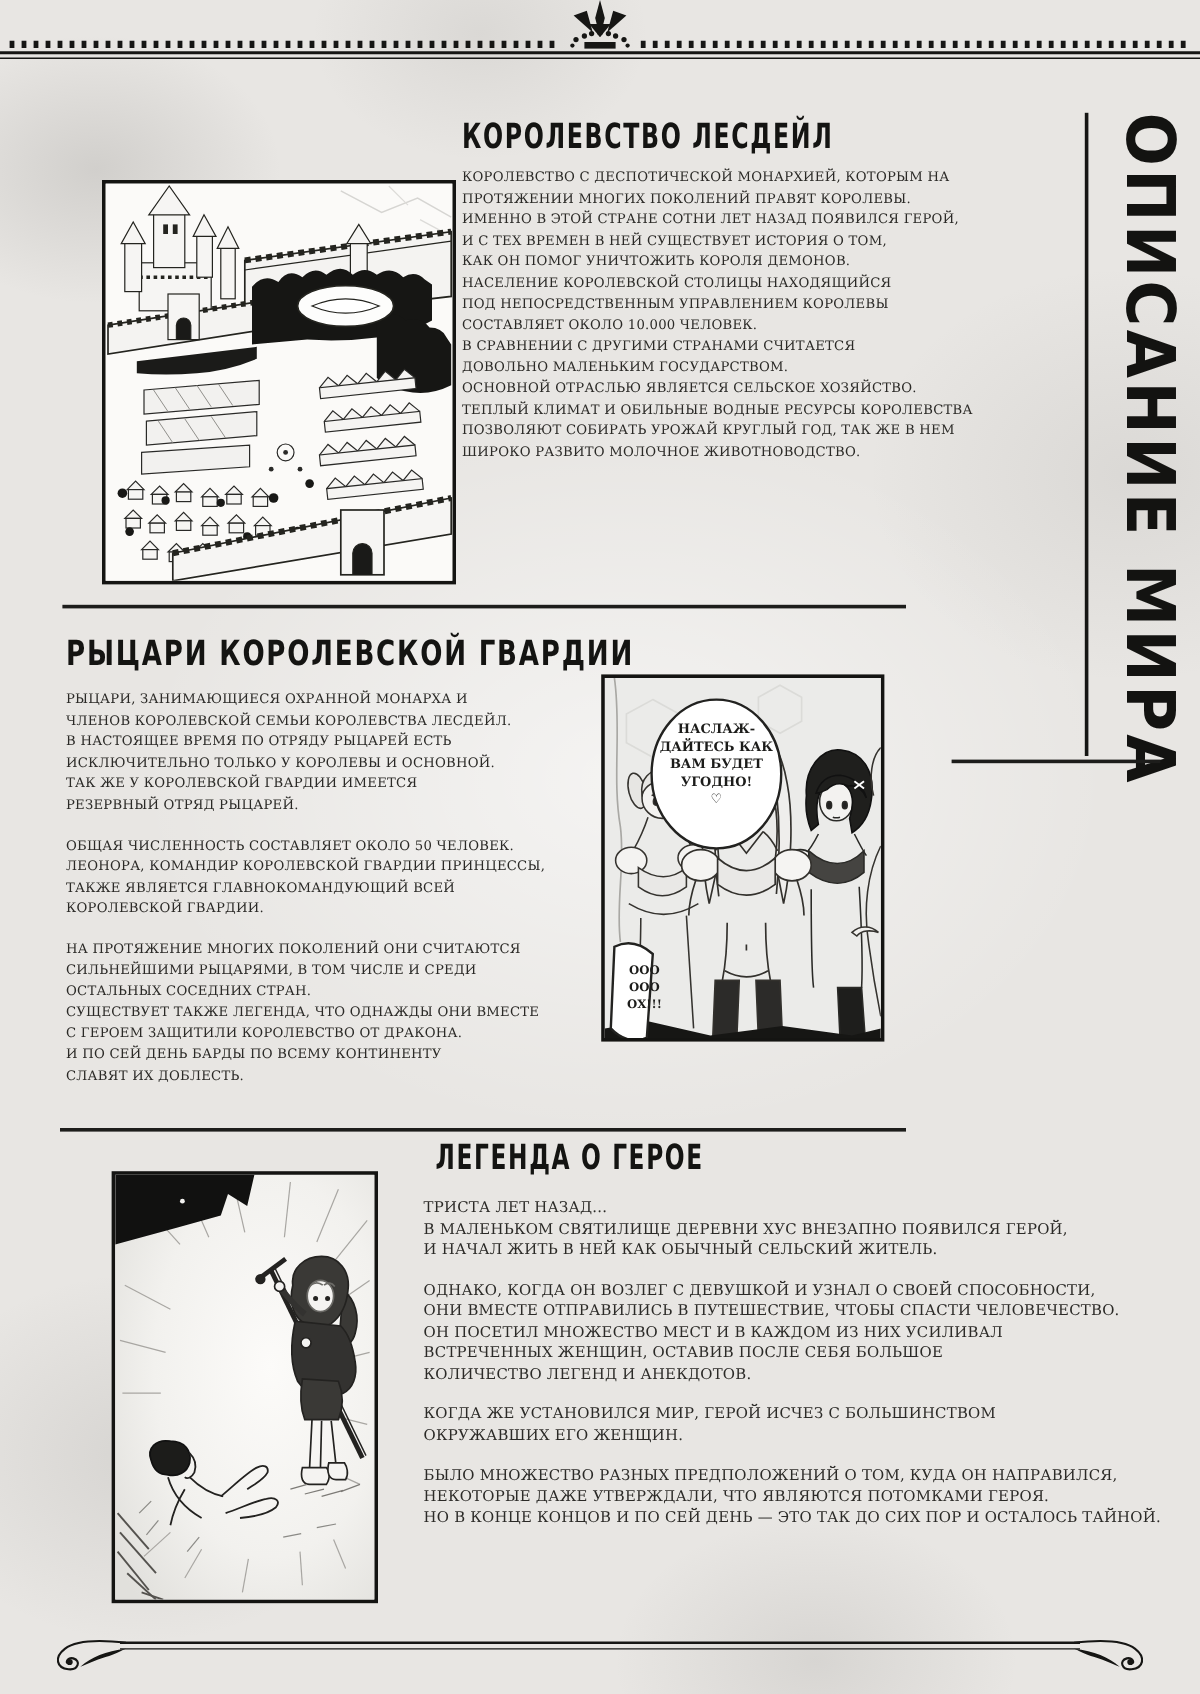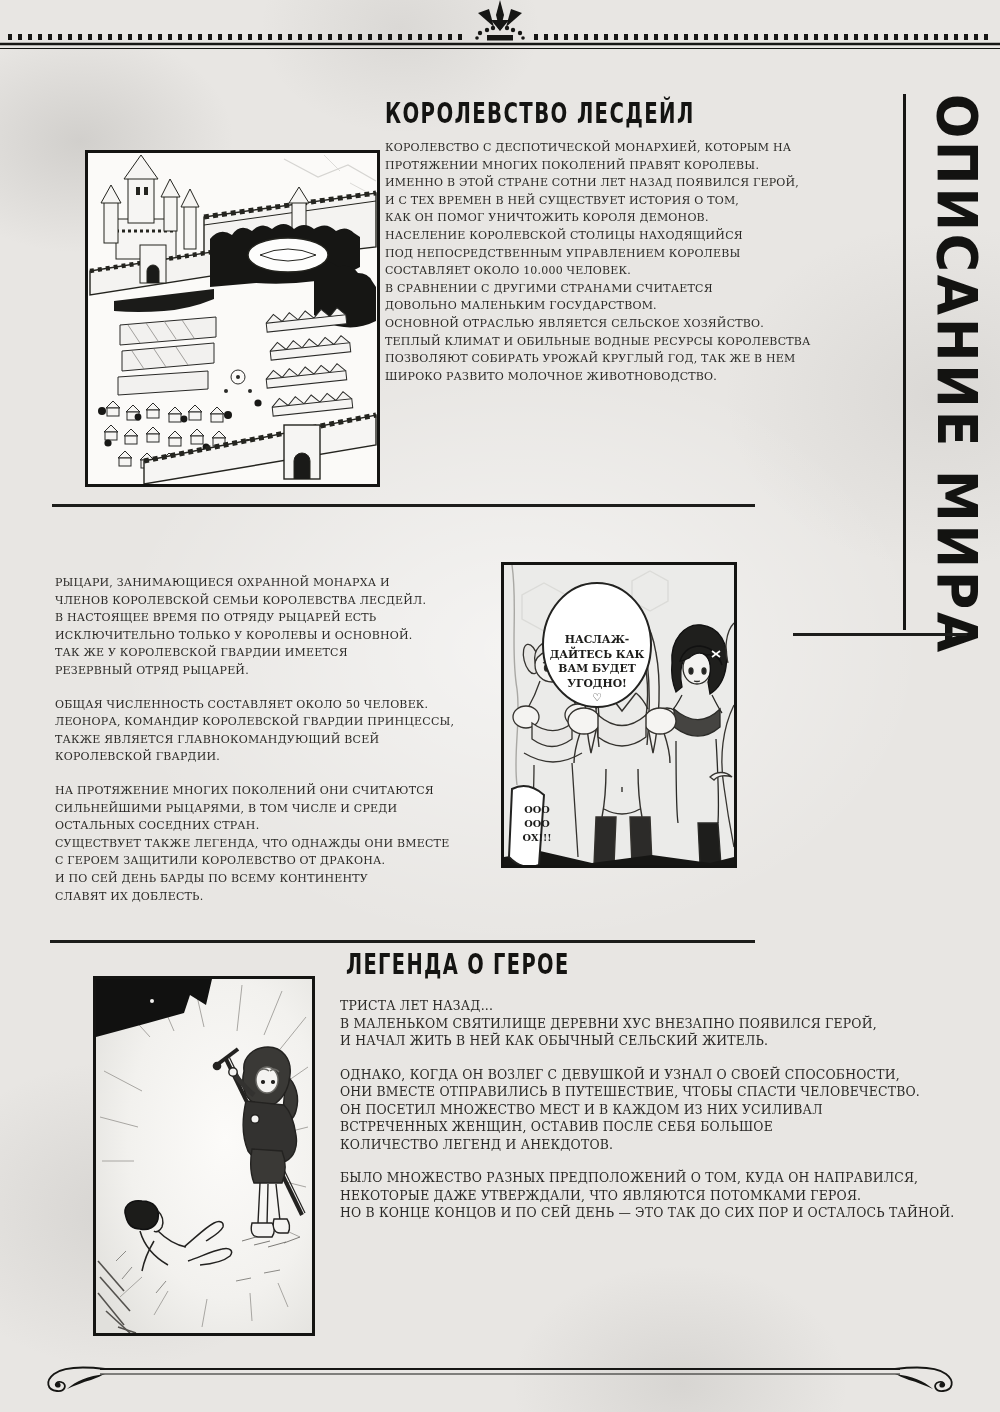--- a/index.html
+++ b/index.html
@@ -214,6 +214,9 @@
 
   <div class="abs rule" style="left:52px;top:504px;width:703px"></div>
 
+  <div class="abs" style="left:55px;top:527px">
+    <div class="sec-title t2">РЫЦАРИ КОРОЛЕВСКОЙ ГВАРДИИ</div>
+  </div>
   <div class="abs" style="left:55px;top:574px;width:455px">
     <p class="para">РЫЦАРИ, ЗАНИМАЮЩИЕСЯ ОХРАННОЙ МОНАРХА И
 ЧЛЕНОВ КОРОЛЕВСКОЙ СЕМЬИ КОРОЛЕВСТВА ЛЕСДЕЙЛ.

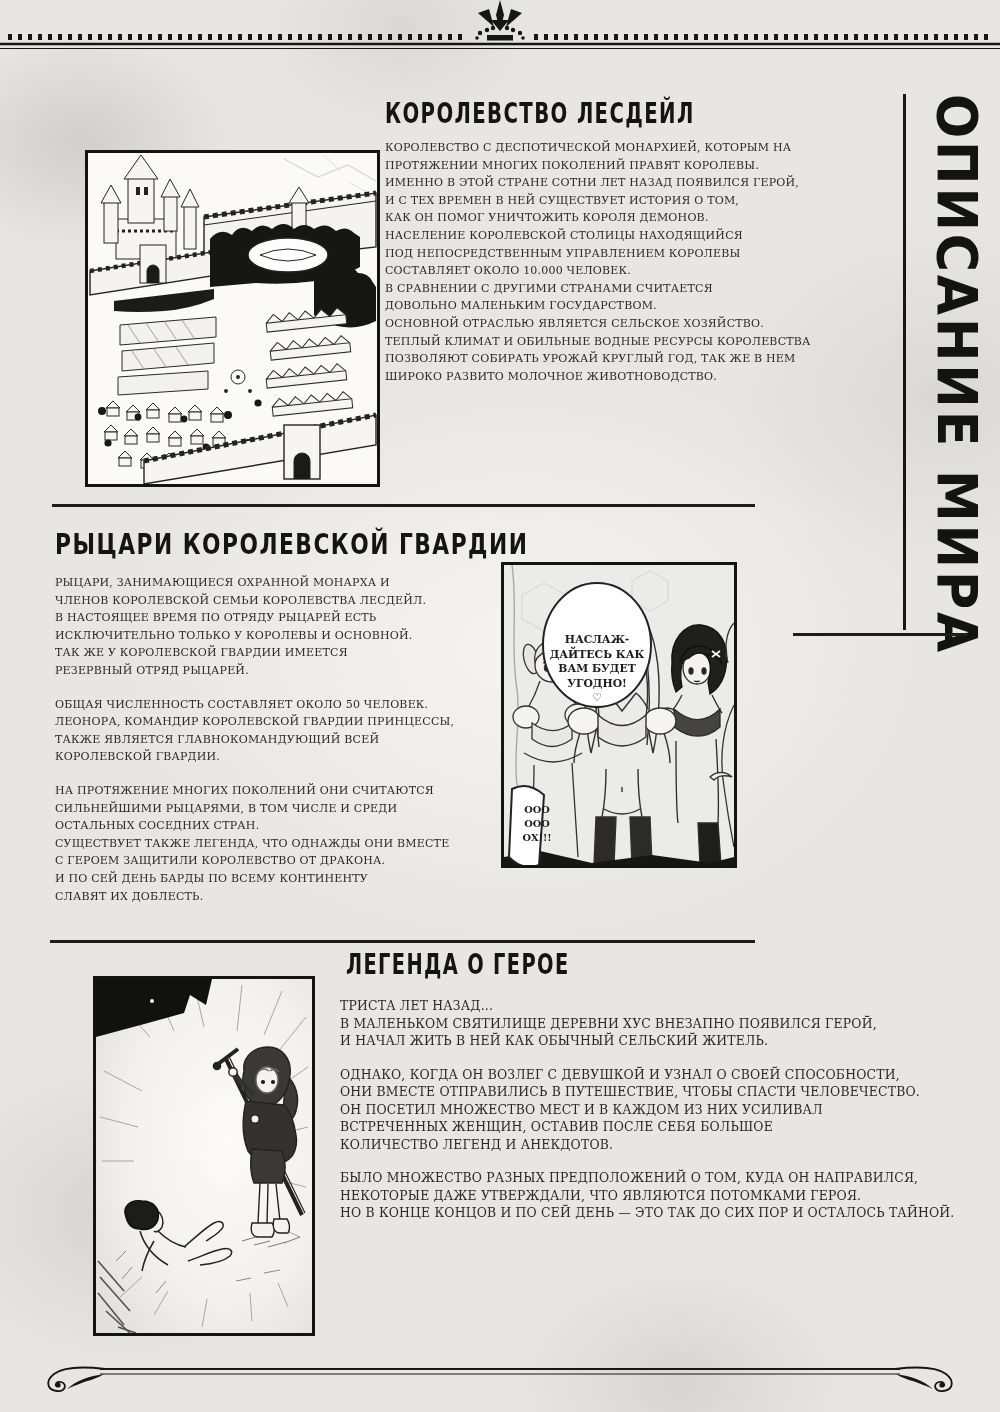--- a/index.html
+++ b/index.html
@@ -48,7 +48,7 @@
     white-space:pre-line;text-align:center;font-family:"DejaVu Serif",serif;
     color:#1c1c1a;font-weight:700;
   }
-  .bt-main{font-size:10.8px;line-height:14.5px;margin-top:32px;}
+  .bt-main{font-size:10.8px;line-height:14.5px;}
   .bt-small{font-size:9.8px;line-height:14px;}
   svg{display:block;}
 </style>

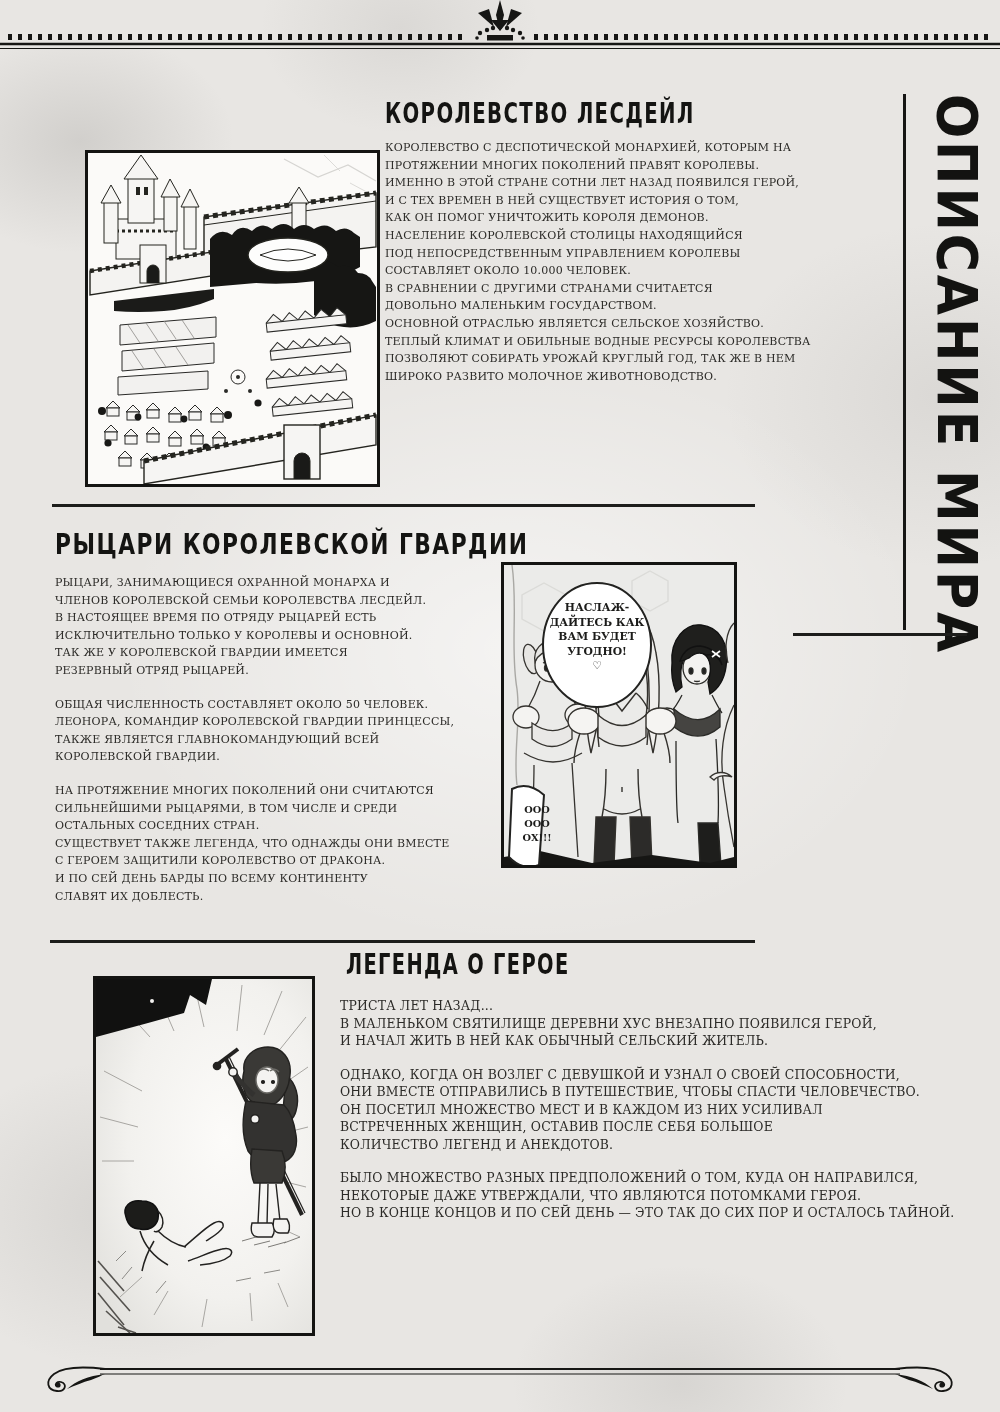--- a/index.html
+++ b/index.html
@@ -332,7 +332,7 @@
 
   <div class="abs rule" style="left:50px;top:940px;width:705px"></div>
 
-  <div class="abs" style="left:346px;top:947px">
+  <div class="abs" style="left:363px;top:947px">
     <div class="sec-title t3">ЛЕГЕНДА О ГЕРОЕ</div>
   </div>
 

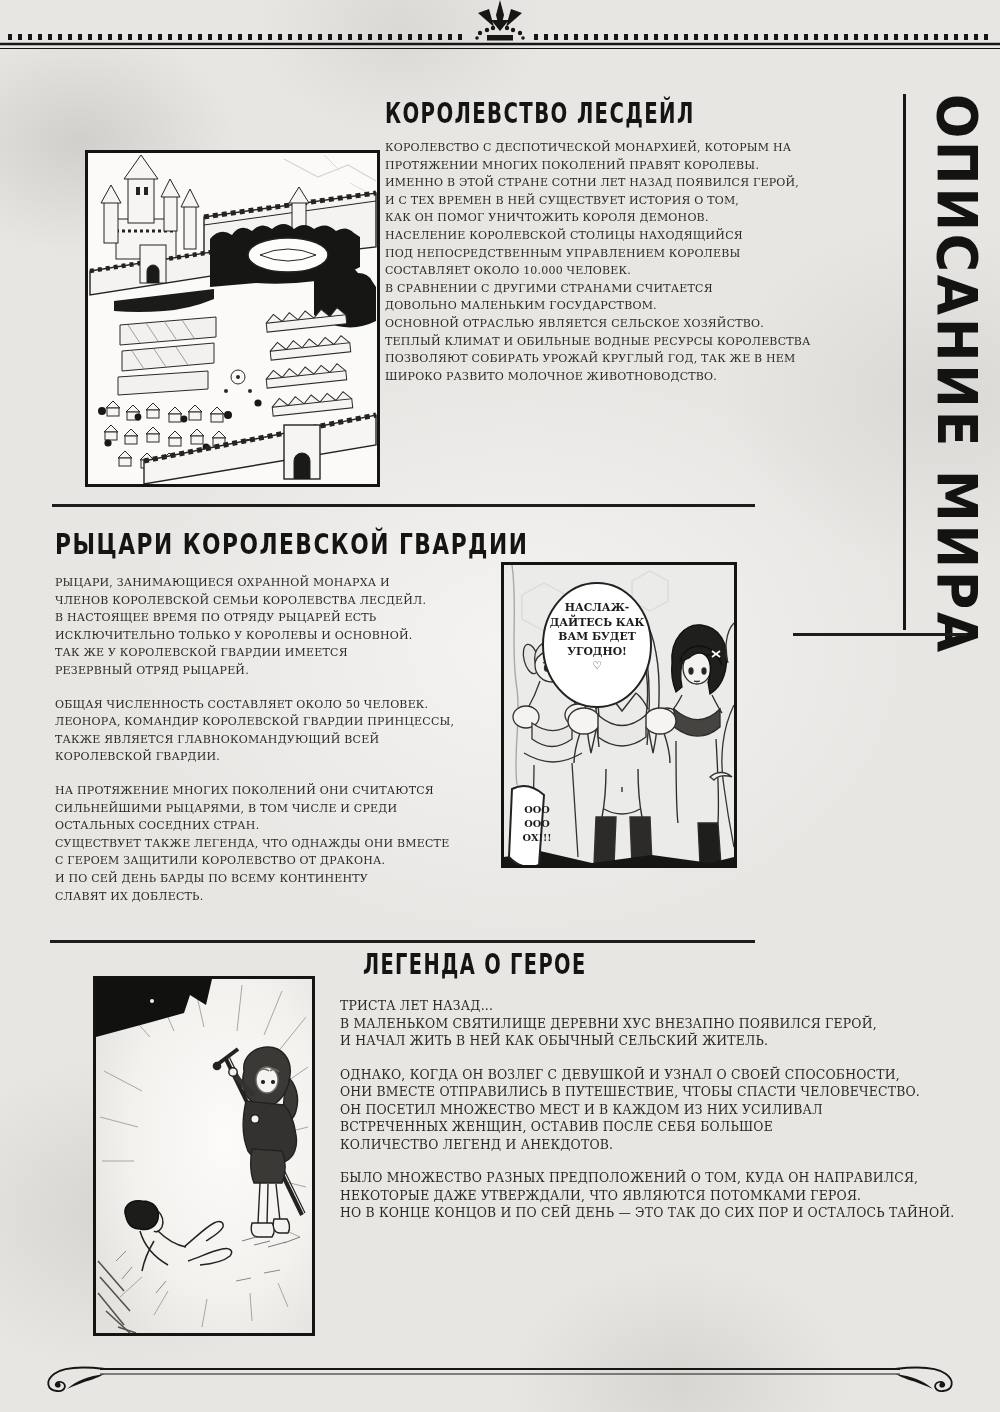--- a/index.html
+++ b/index.html
@@ -425,7 +425,7 @@
     </svg>
   </div>
 
-  <div class="abs small" style="left:340px;top:997px;width:625px">
+  <div class="abs small" style="left:353px;top:997px;width:625px">
     <p class="para">ТРИСТА ЛЕТ НАЗАД...
 В МАЛЕНЬКОМ СВЯТИЛИЩЕ ДЕРЕВНИ ХУС ВНЕЗАПНО ПОЯВИЛСЯ ГЕРОЙ,
 И НАЧАЛ ЖИТЬ В НЕЙ КАК ОБЫЧНЫЙ СЕЛЬСКИЙ ЖИТЕЛЬ.</p>

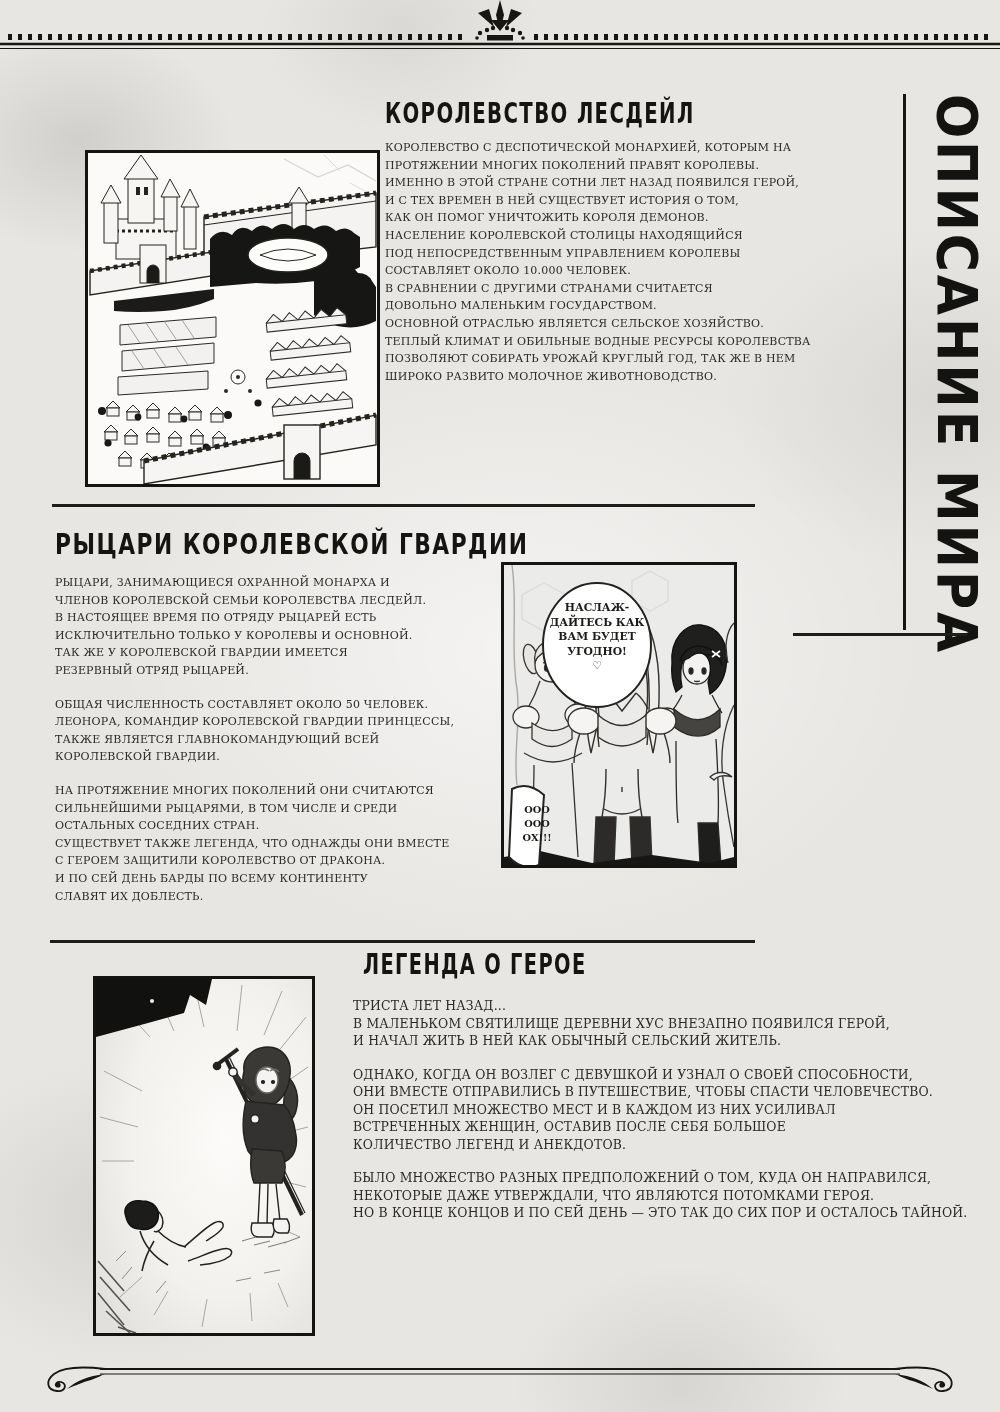--- a/index.html
+++ b/index.html
@@ -434,6 +434,8 @@
 ОН ПОСЕТИЛ МНОЖЕСТВО МЕСТ И В КАЖДОМ ИЗ НИХ УСИЛИВАЛ
 ВСТРЕЧЕННЫХ ЖЕНЩИН, ОСТАВИВ ПОСЛЕ СЕБЯ БОЛЬШОЕ
 КОЛИЧЕСТВО ЛЕГЕНД И АНЕКДОТОВ.</p>
+    <p class="para">КОГДА ЖЕ УСТАНОВИЛСЯ МИР, ГЕРОЙ ИСЧЕЗ С БОЛЬШИНСТВОМ
+ОКРУЖАВШИХ ЕГО ЖЕНЩИН.</p>
     <p class="para">БЫЛО МНОЖЕСТВО РАЗНЫХ ПРЕДПОЛОЖЕНИЙ О ТОМ, КУДА ОН НАПРАВИЛСЯ,
 НЕКОТОРЫЕ ДАЖЕ УТВЕРЖДАЛИ, ЧТО ЯВЛЯЮТСЯ ПОТОМКАМИ ГЕРОЯ.
 НО В КОНЦЕ КОНЦОВ И ПО СЕЙ ДЕНЬ — ЭТО ТАК ДО СИХ ПОР И ОСТАЛОСЬ ТАЙНОЙ.</p>

